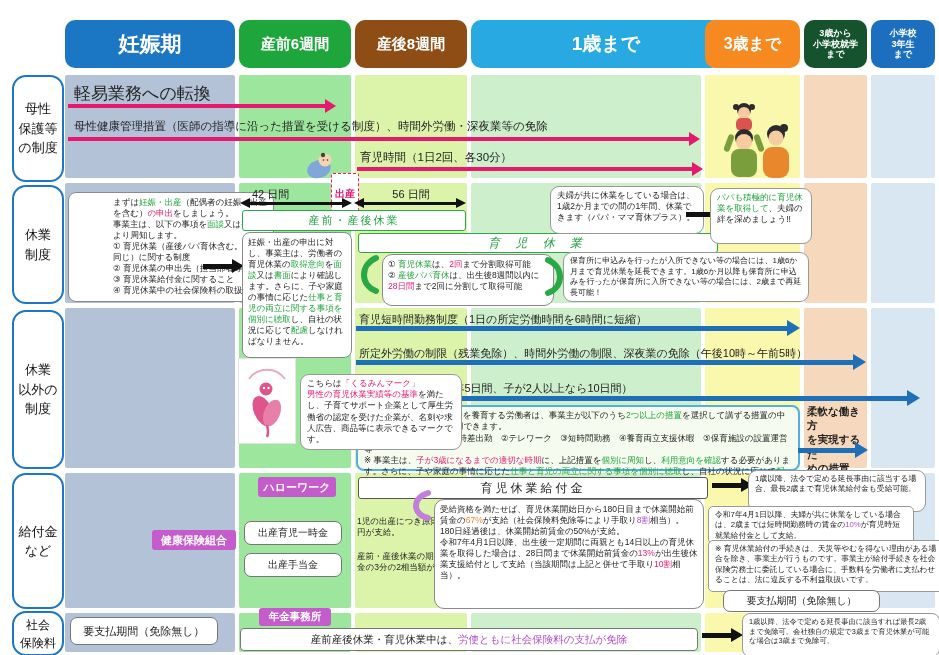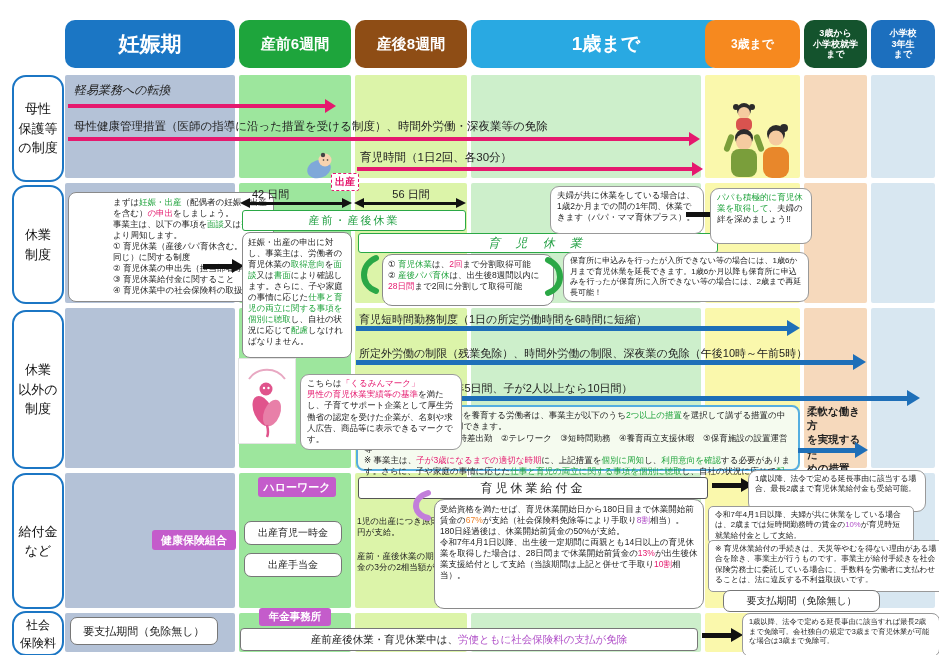--- a/index.html
+++ b/index.html
@@ -109,7 +109,7 @@
   <div class="hpill" style="left: 239px; width: 112px; background: rgb(30, 165, 60); font-size: 15px; white-space: pre-line;">産前6週間</div>
   <div class="hpill" style="left: 355px; width: 112px; background: rgb(142, 77, 21); font-size: 15px; white-space: pre-line;">産後8週間</div>
   <div class="hpill" style="left: 471px; width: 230px; background: rgb(41, 169, 226); font-size: 19px; white-space: pre-line; padding-left: 20px;">1歳まで</div>
-  <div class="hpill" style="left: 705px; width: 95px; background: rgb(246, 137, 31); font-size: 12px; white-space: pre-line;">3歳まで</div>
+  <div class="hpill" style="left: 705px; width: 95px; background: rgb(246, 137, 31); font-size: 16px; white-space: pre-line;">3歳まで</div>
   <div class="hpill" style="left: 804px; width: 63px; background: #14532d; font-size: 9px; line-height: 1.2; white-space: pre-line;">3歳から
 小学校就学
 まで</div>

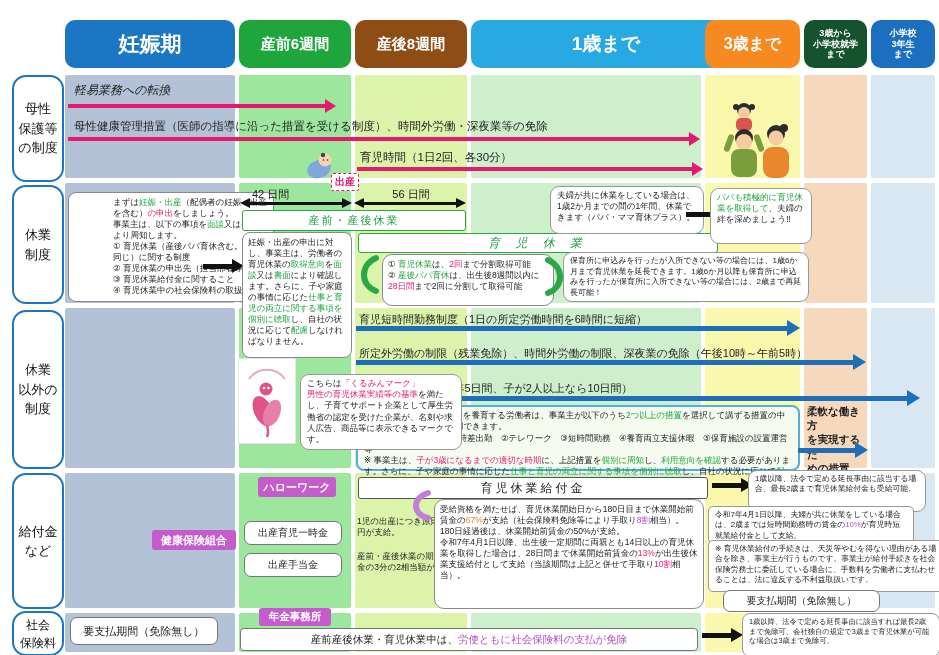--- a/index.html
+++ b/index.html
@@ -130,7 +130,7 @@
   <div class="sbox" style="top: 611px; height: 41px; font-size: 12px; white-space: pre-line;">社会
 保険料</div>
 
-  <div class="bandtext" style="left: 74px; top: 82px; font-size: 12px; white-space: pre-line; font-style: italic;">軽易業務への転換</div>
+  <div class="bandtext" style="left: 74px; top: 82px; font-size: 17px; white-space: pre-line;">軽易業務への転換</div>
   <div class="pk-line" style="left:68px;top:104px;width:258px;"></div>
   <div class="bandtext" style="left: 74px; top: 119px; font-size: 11.5px; white-space: pre-line;">母性健康管理措置（医師の指導に沿った措置を受ける制度）、時間外労働・深夜業等の免除</div>
   <div class="pk-line" style="left:68px;top:137px;width:622px;"></div>

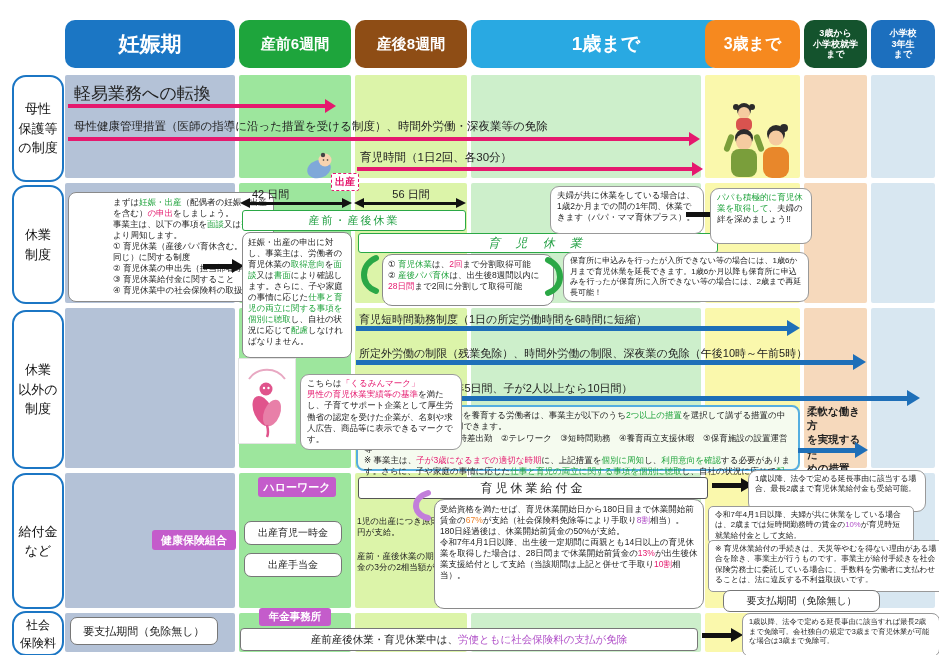--- a/index.html
+++ b/index.html
@@ -60,7 +60,7 @@
   
   .c-green{color:#1FA33C;} .c-pink{color:#E5196E;} .c-purple{color:#B04FC8;} .c-orange{color:#F0832A;}
   .birth{position:absolute;background:#fff;border:1.5px dashed #E5196E;color:#E5196E;
-         font-size:10px;font-weight:bold;padding:1px 3px;border-radius:2px;}
+         font-size:10px;font-weight:bold;padding:13px 3px;border-radius:2px;}
   .flexnote{position:absolute;background:#F5FBEF;border:2px solid #55AEE0;border-radius:8px;
          padding:3px 6px;font-size:8.5px;line-height:1.33;white-space:pre-wrap;color:#222;}
 </style>

